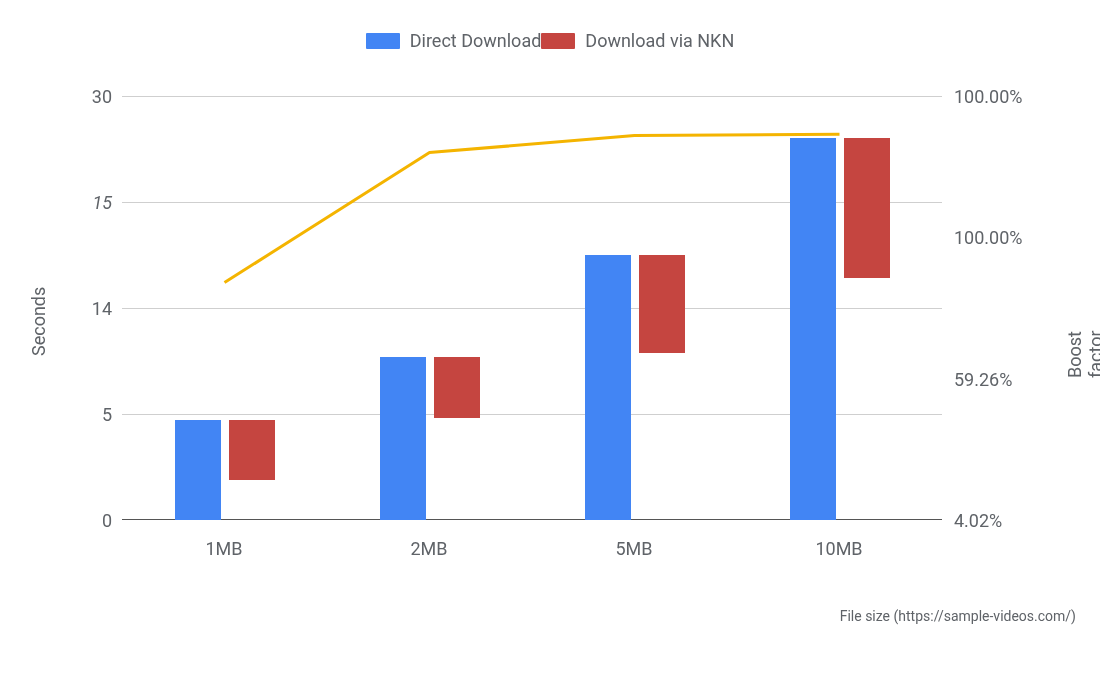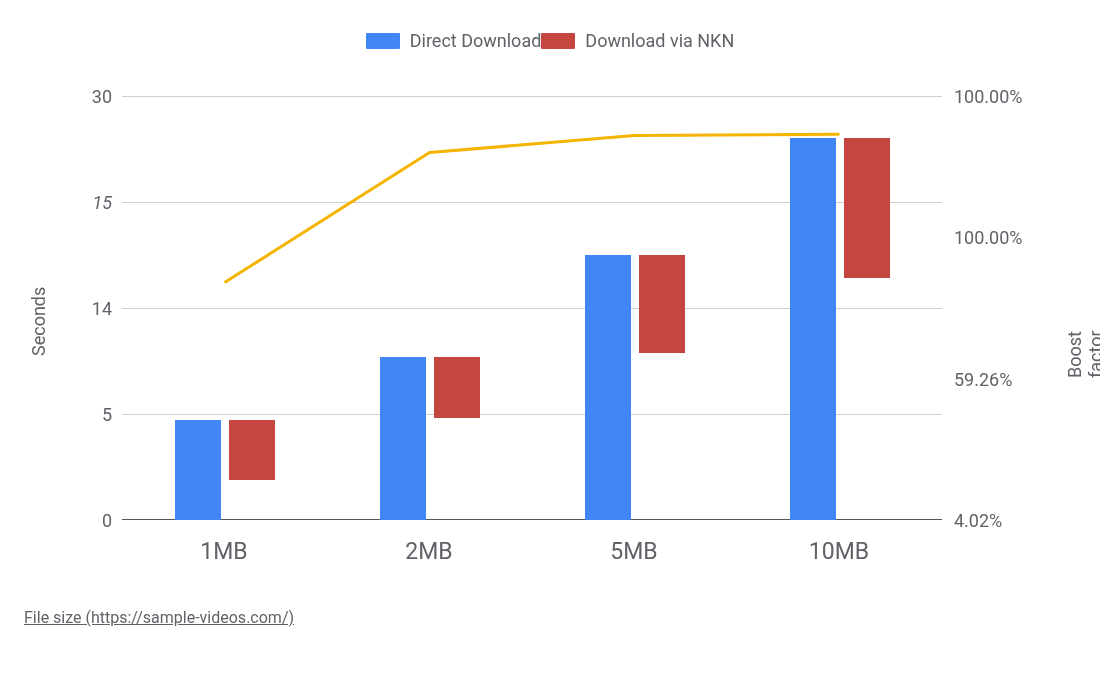--- a/index.html
+++ b/index.html
@@ -121,7 +121,7 @@
   
   .xtick {
     position: absolute;
-    font-size: 23px;
+    font-size: 18px;
     color: var(--text);
     transform: translateX(-50%);
   }

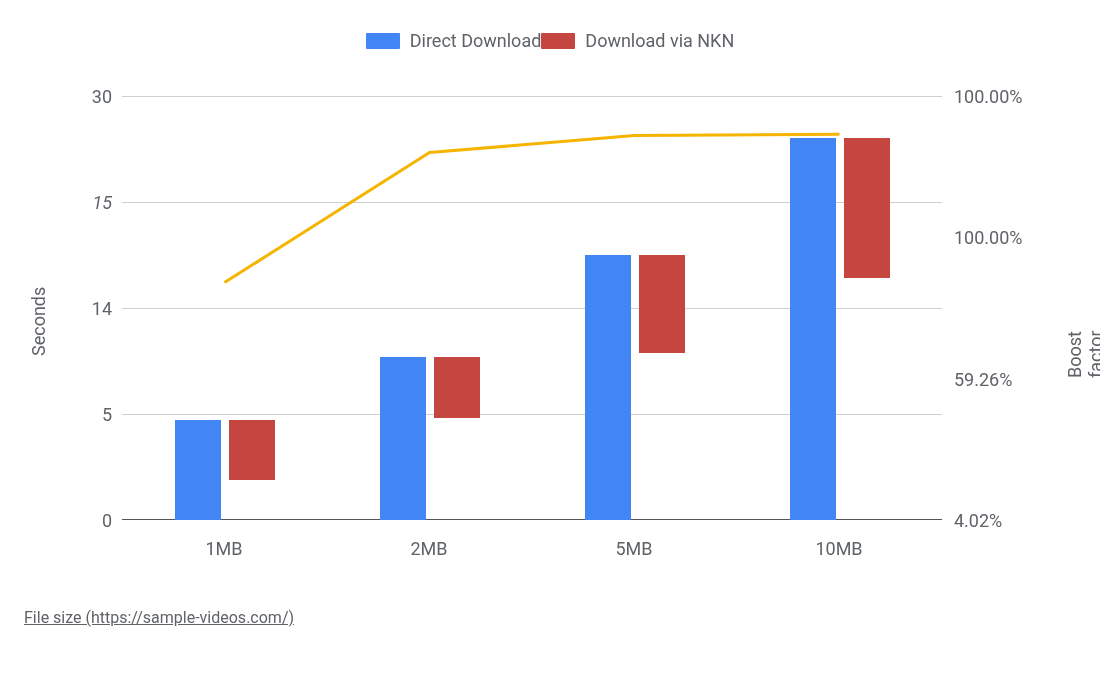--- a/index.html
+++ b/index.html
@@ -142,9 +142,8 @@
   .xlabel {
     position: absolute;
     width: 100%;
-    text-align: left;
-    font-size: 16px;
-    text-decoration: underline;
+    text-align: right;
+    font-size: 14px;
   }
 </style>
 </head>

